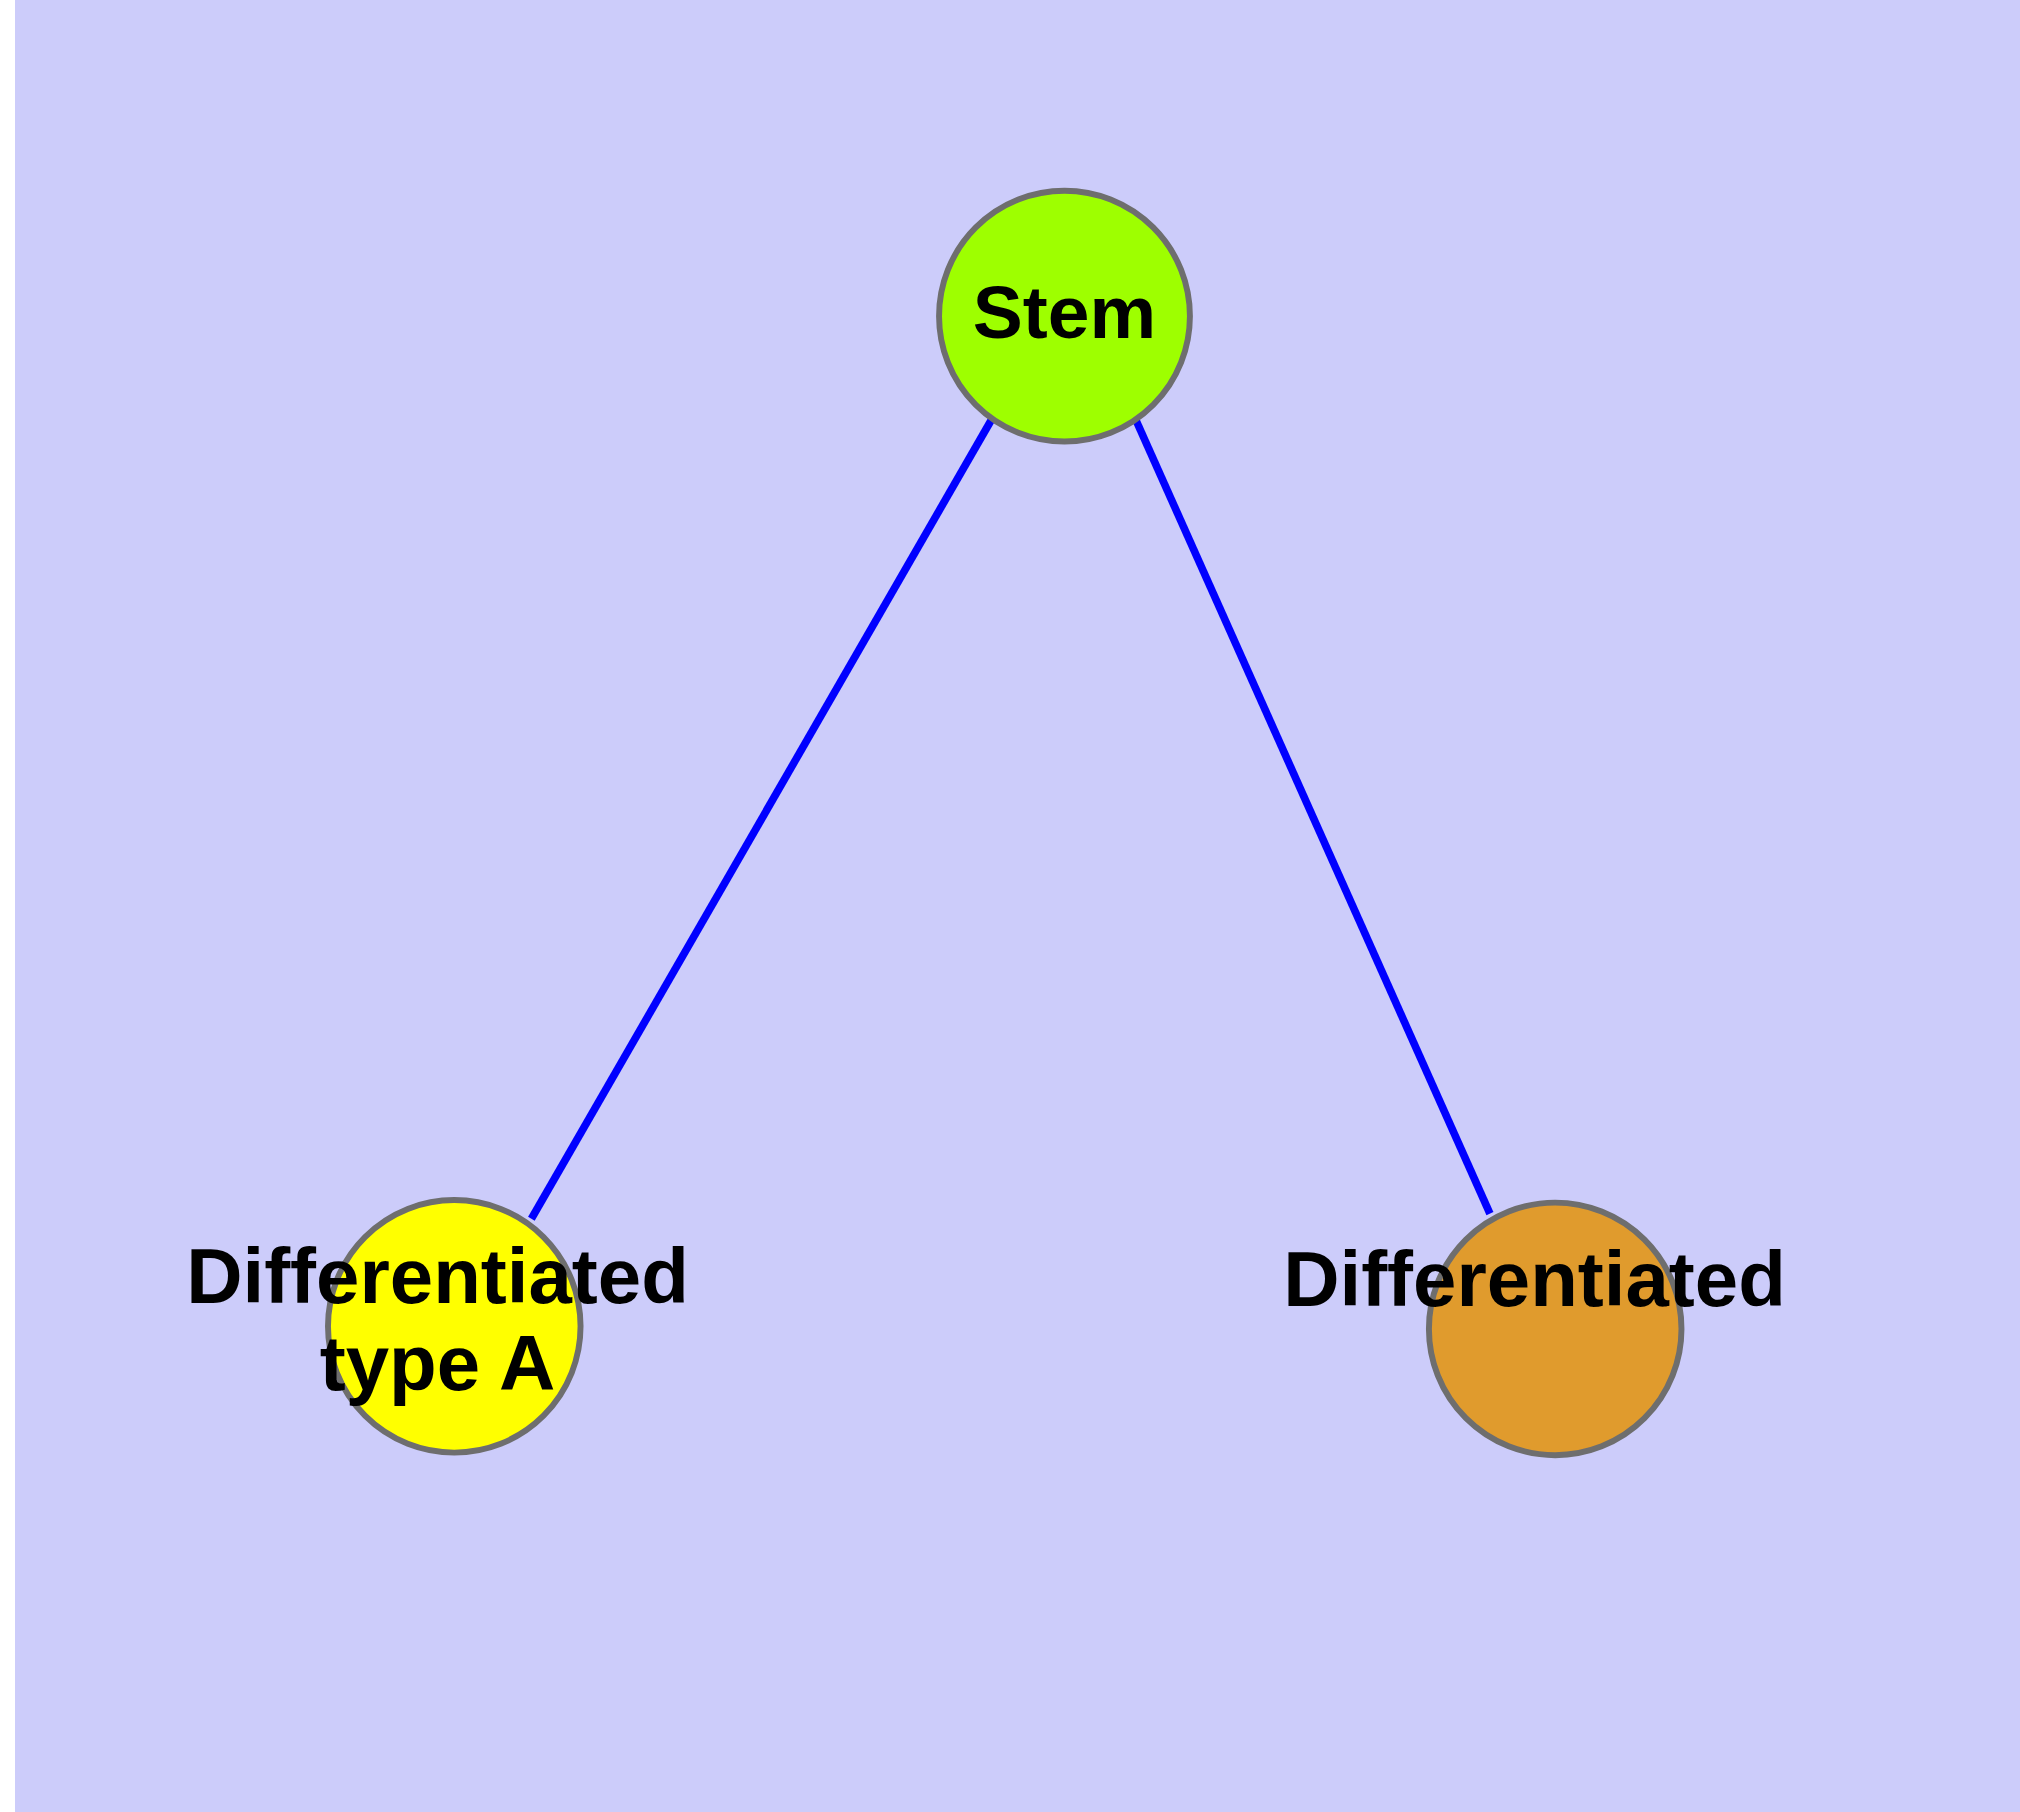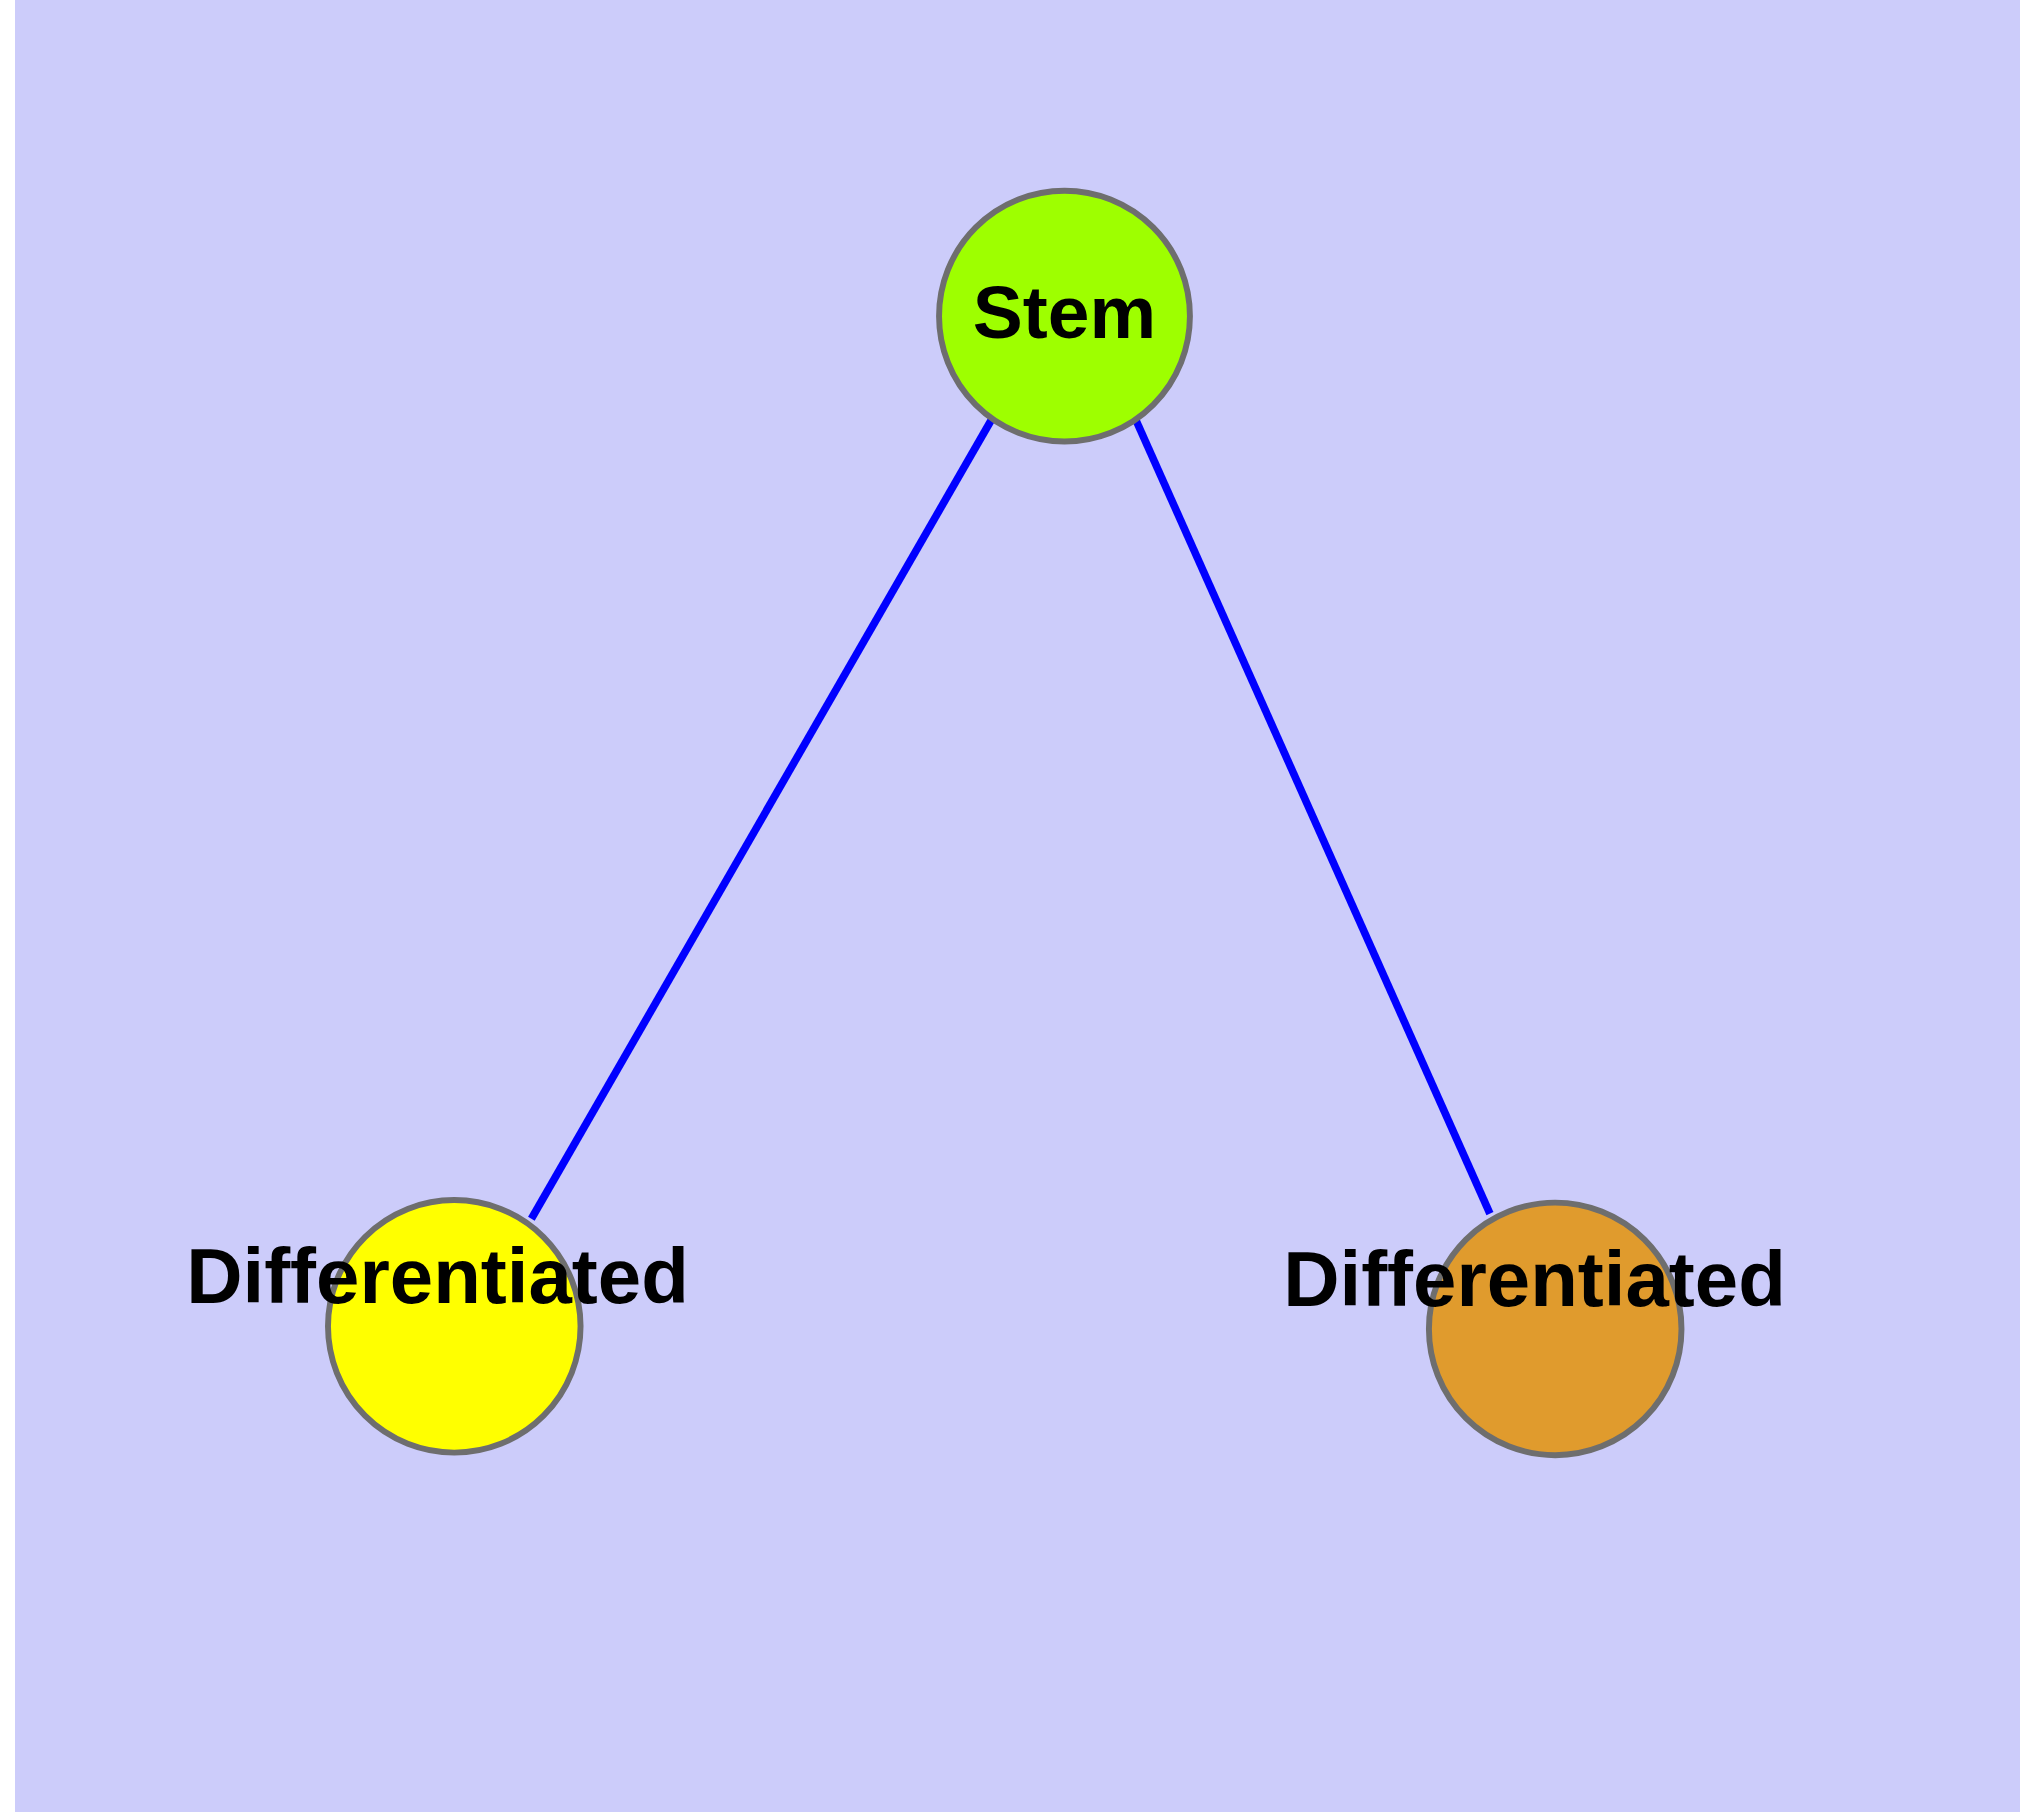--- a/index.html
+++ b/index.html
@@ -77,6 +77,7 @@
 
   <div class="node-label" id="label-type-a">
     <div>Differentiated</div>
+    <div>type A</div>
   </div>
 
   <div class="node-label" id="label-type-b">

